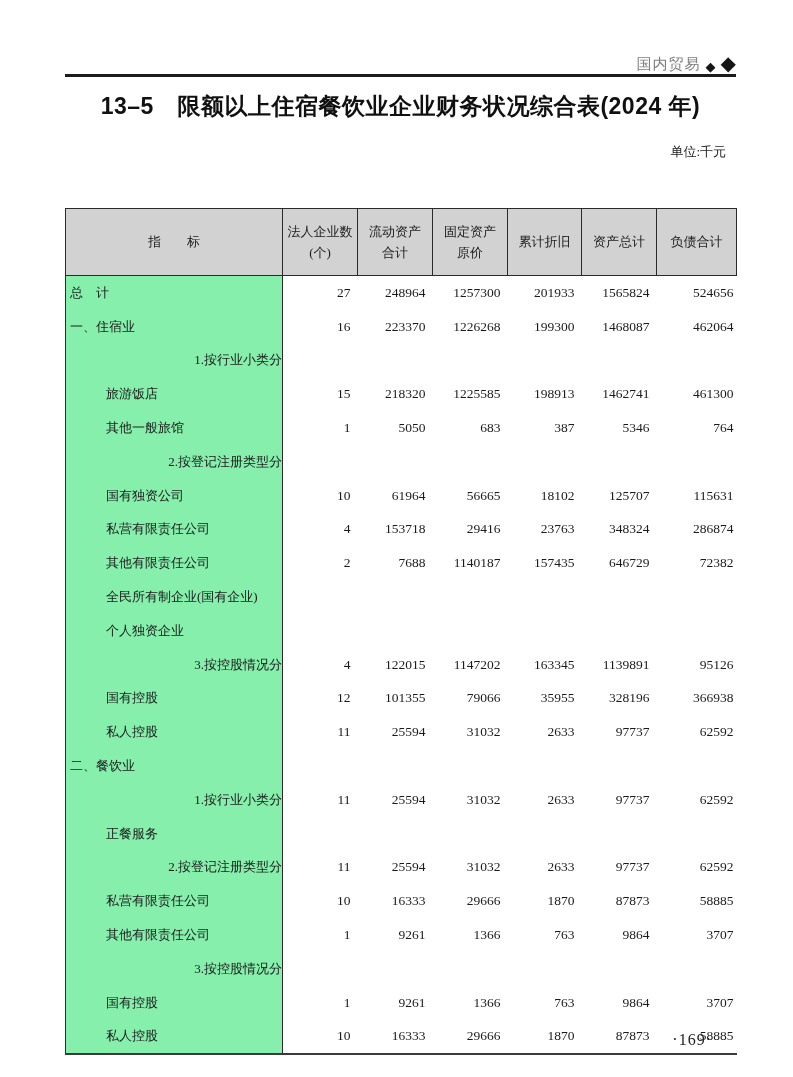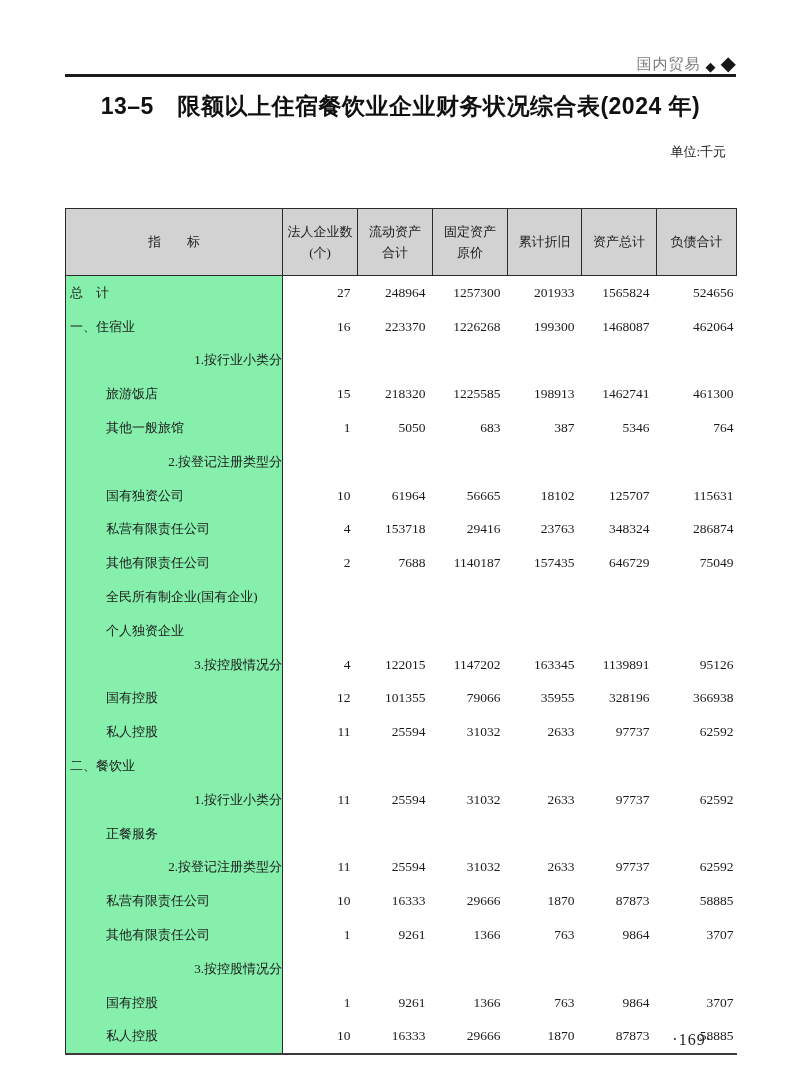--- a/index.html
+++ b/index.html
@@ -199,7 +199,7 @@
           <td class="val">1140187</td>
           <td class="val">157435</td>
           <td class="val">646729</td>
-          <td class="val last">75049</td>
+          <td class="val last">72382</td>
         </tr>
         <tr>
           <td class="stub indent-2">全民所有制企业(国有企业)</td>

